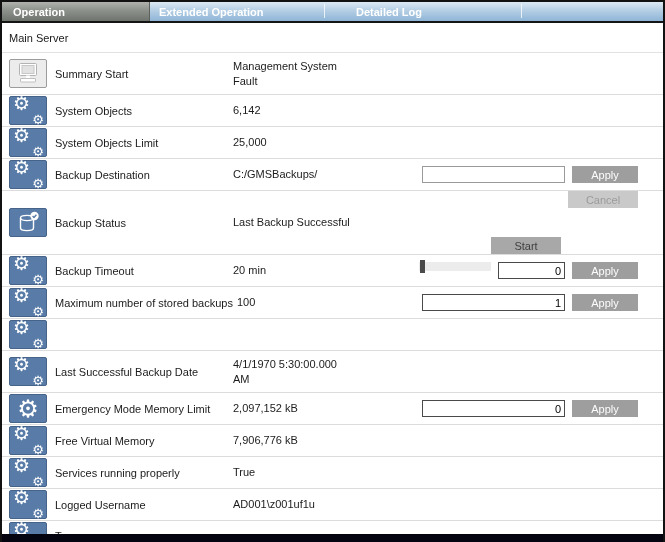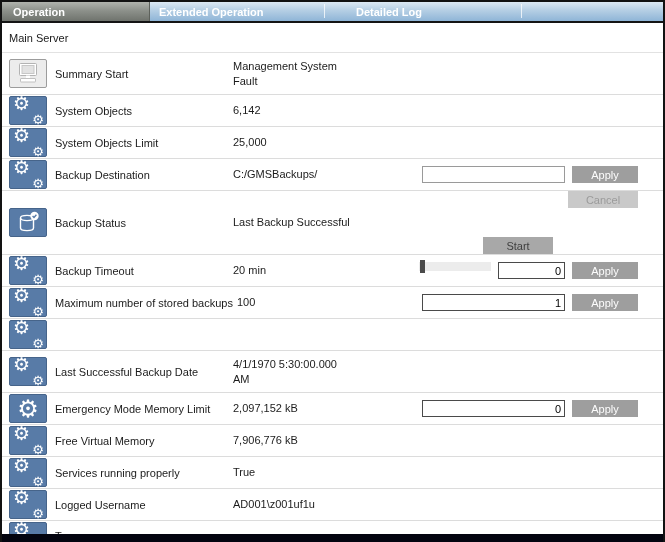--- a/index.html
+++ b/index.html
@@ -53,7 +53,7 @@
     font-family:"Liberation Sans",sans-serif; cursor:pointer; }
   .btn-apply{ background:#9e9e9e; color:#fdfdfd; }
   .btn-start{ background:#a8a8a8; color:#404040; width:70px;margin-top:46px; }
-  .btn-cancel{ background:#c9c9c9; color:#9b9b9b; width:70px;margin-left:8px; }
+  .btn-cancel{ background:#c9c9c9; color:#9b9b9b; width:70px; }
   .slider{ width:72px; height:9px; background:#ececec; position:relative; flex:none; }
   .slider-handle{ position:absolute; left:1px; top:-2px; width:5px; height:13px; background:#4a4a4a; }
   .bottom-bar{ height:8px; flex:none; background:#03040f; }

